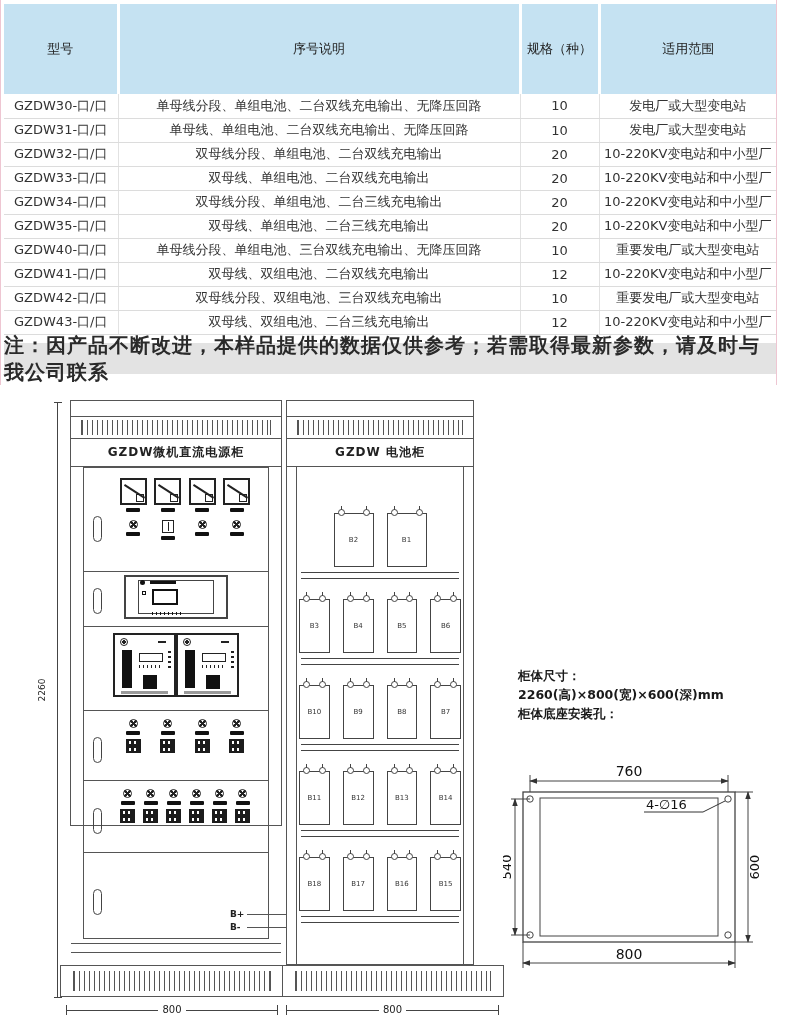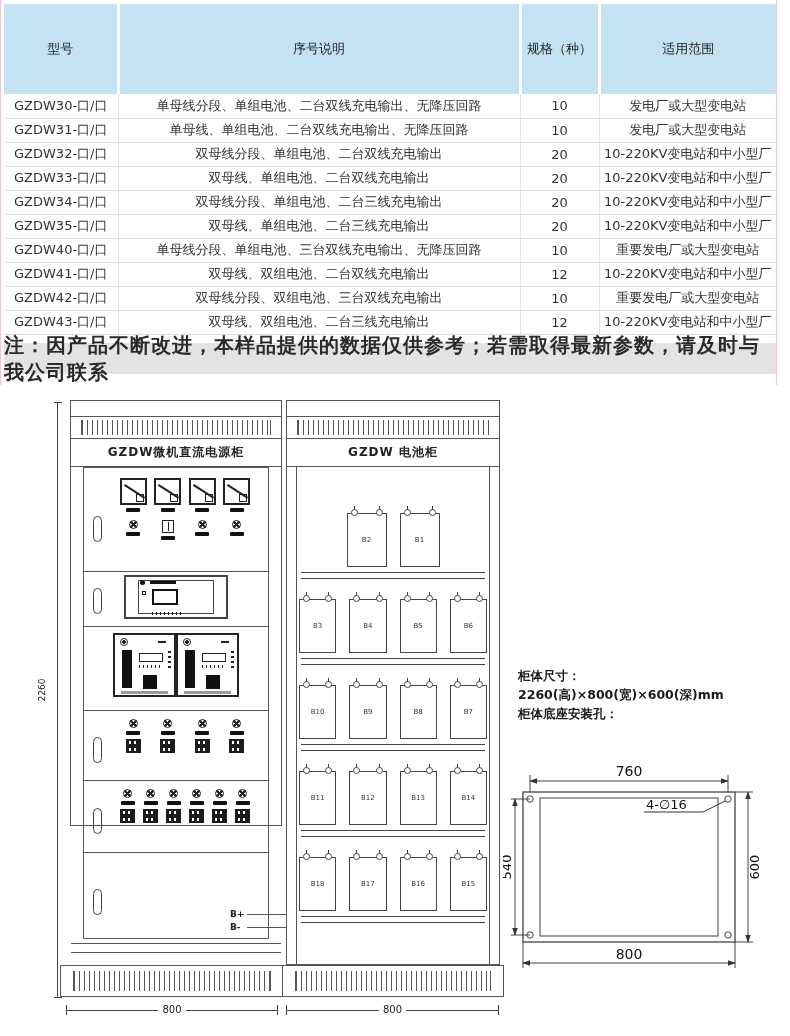--- a/index.html
+++ b/index.html
@@ -40,7 +40,7 @@
   
   .cabinet { position:absolute; border:1px solid #555; background:#fff; }
   .cab-left  { left:70px;  top:15px; width:212px; height:426px; }
-  .cab-right { left:286px; top:15px; width:214px; height:565px; }
+  .cab-right { left:286px; top:15px; width:188px; height:565px; }
   .cab-cap   { height:16px; border-bottom:1px solid #555; }
   .cab-vent  { height:22px; border-bottom:1px solid #555; padding:3px 10px; }
   .cab-vent .stripes, .base .stripes {

